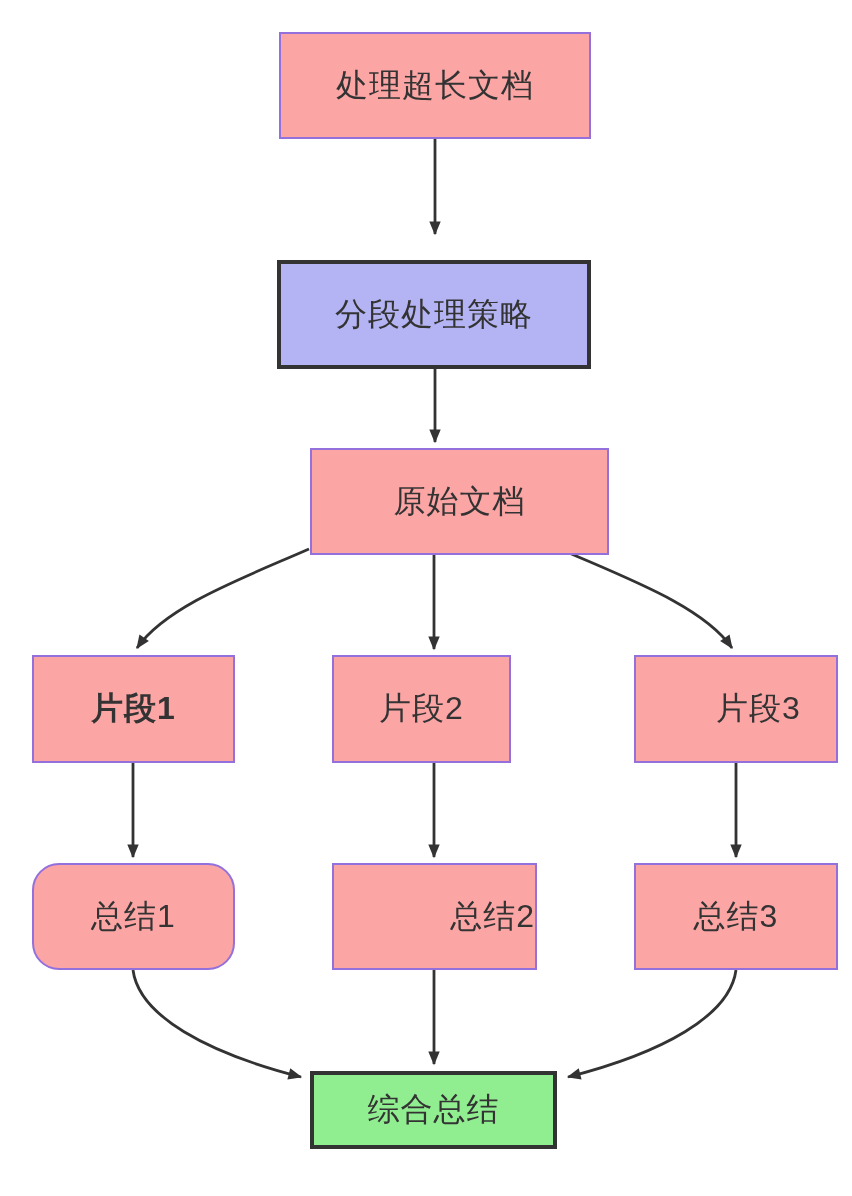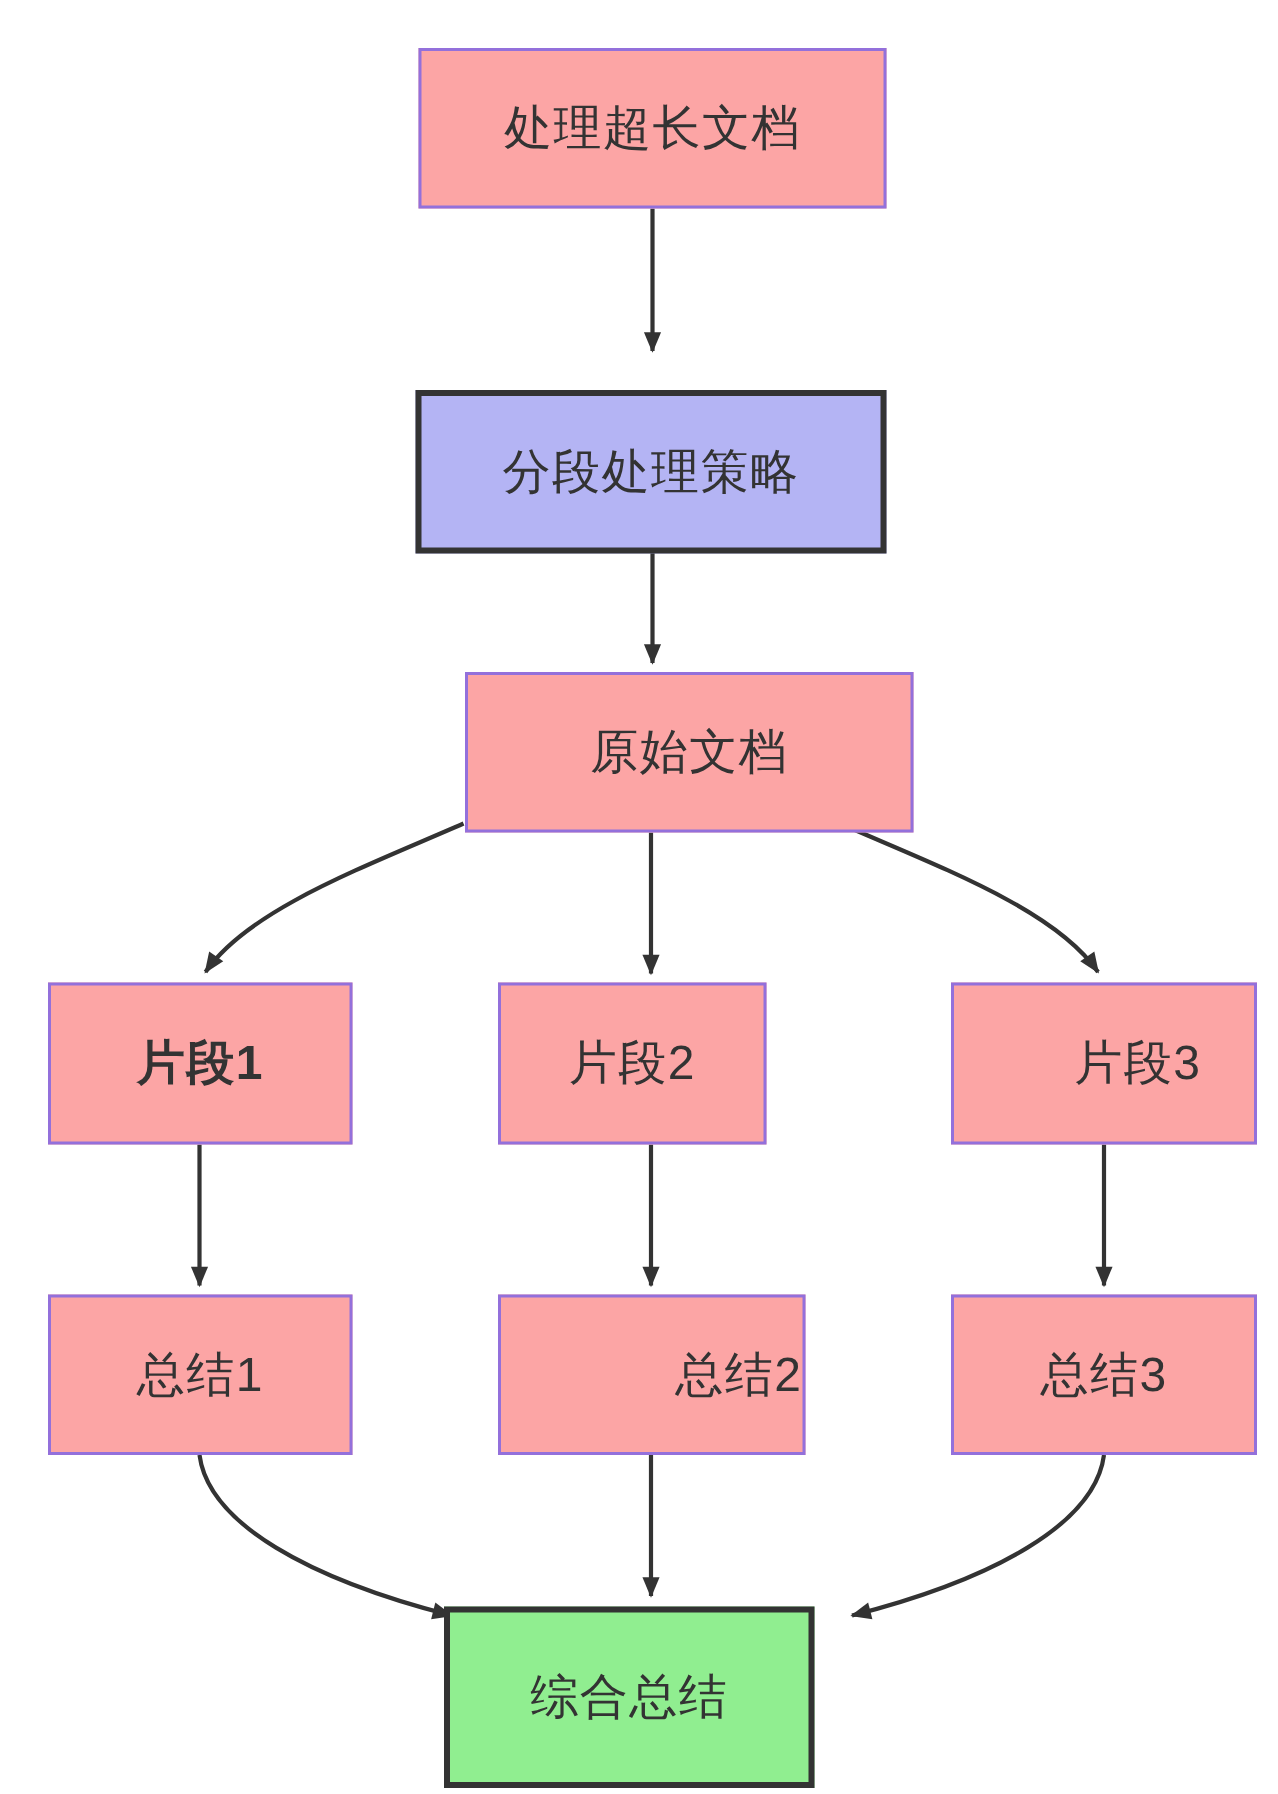--- a/index.html
+++ b/index.html
@@ -57,7 +57,7 @@
   .node-d1 { left: 32px;  top: 655px;  width: 203px; height: 108px; font-weight: bold; }
   .node-d2 { left: 332px; top: 655px;  width: 179px; height: 108px; }
   .node-d3 { left: 634px; top: 655px;  width: 204px; height: 108px; padding-left: 45px; }
-  .node-e1 { left: 32px;  top: 863px;  width: 203px; height: 107px; }
+  .node-e1 { left: 32px;  top: 863px;  width: 203px; height: 107px; border-radius: 27px; }
   .node-e2 { left: 332px; top: 863px;  width: 205px; height: 107px; justify-content: flex-end; }
   .node-e3 { left: 634px; top: 863px;  width: 204px; height: 107px; }
   .node-f  { left: 296px; top: 1071px; width: 247px; height: 121px; }

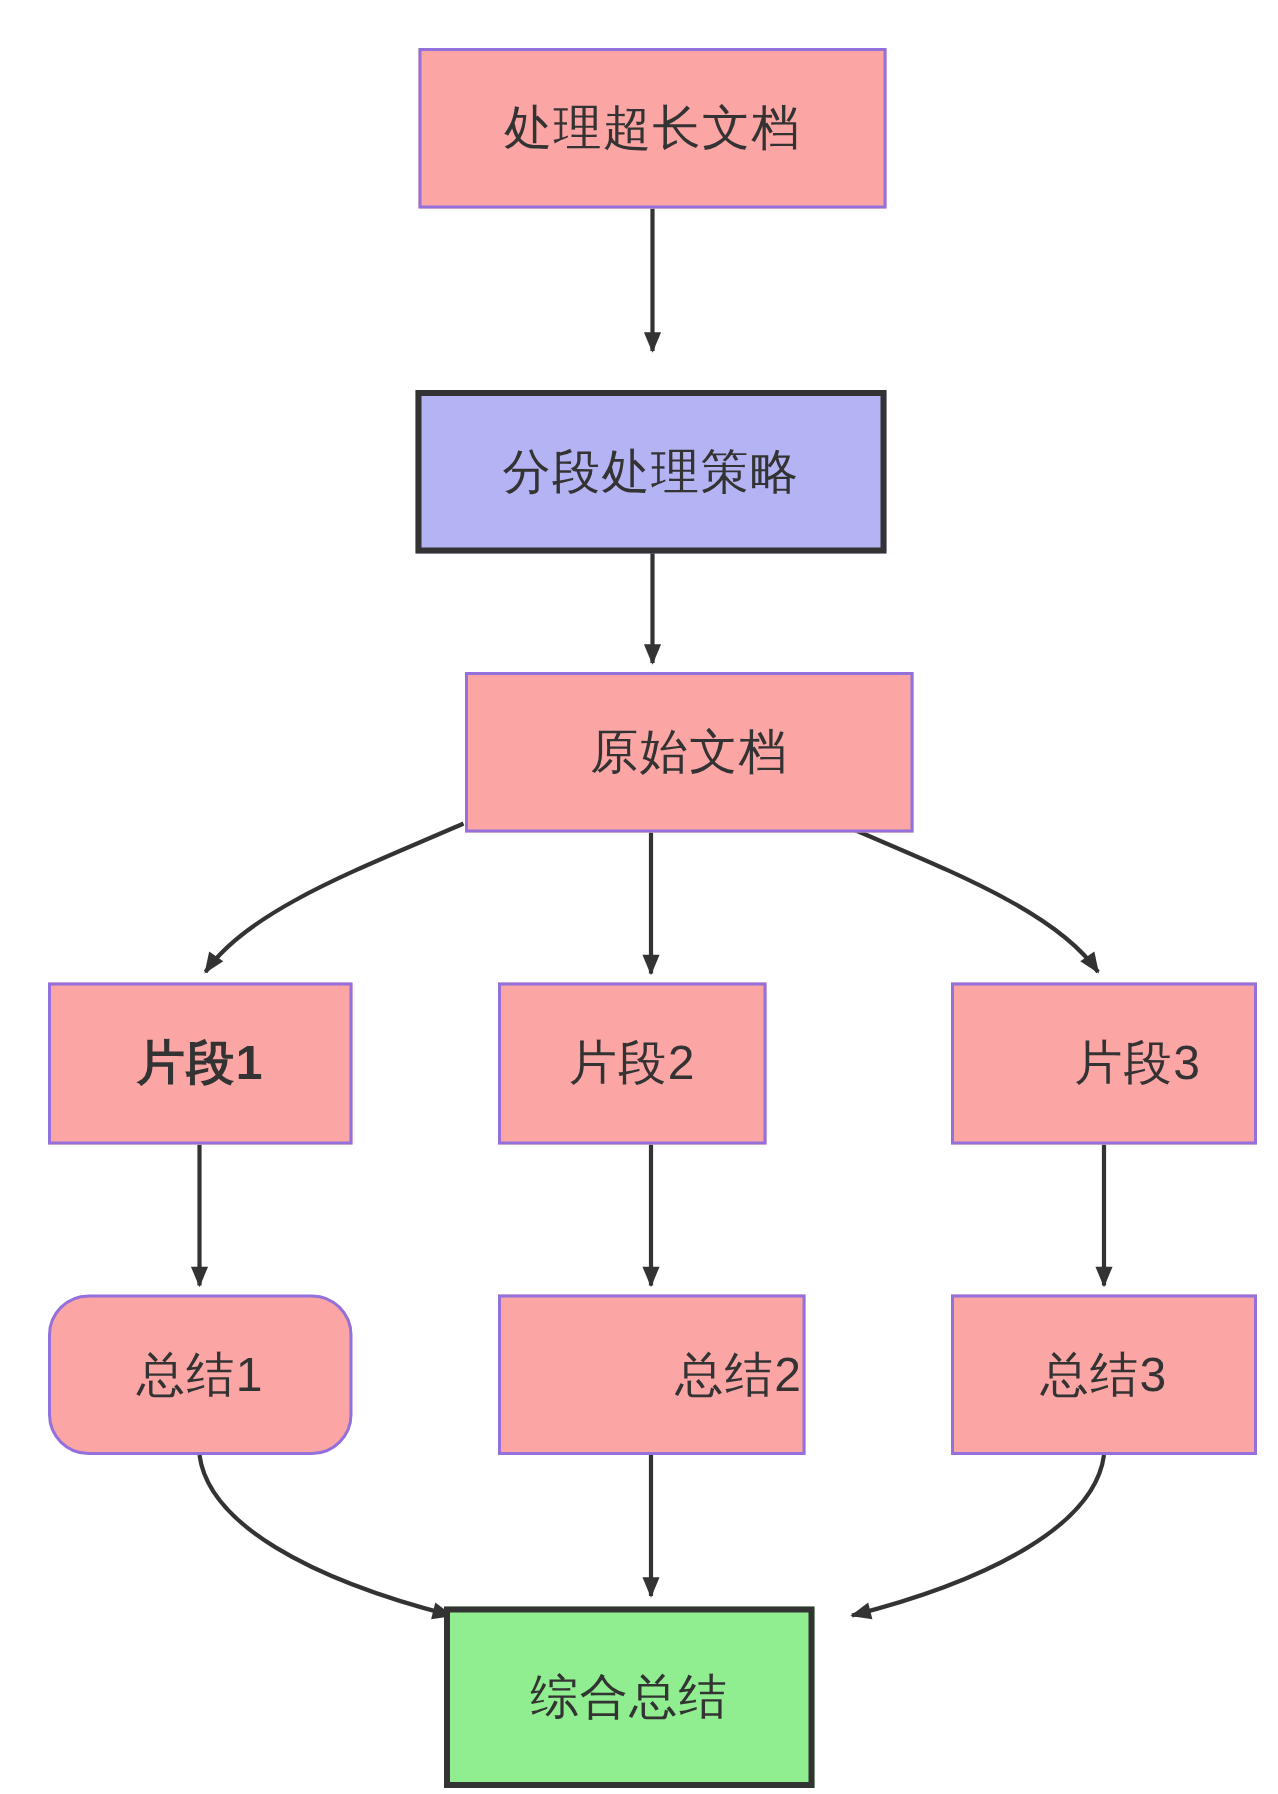--- a/index.html
+++ b/index.html
@@ -60,7 +60,7 @@
   .node-e1 { left: 32px;  top: 863px;  width: 203px; height: 107px; border-radius: 27px; }
   .node-e2 { left: 332px; top: 863px;  width: 205px; height: 107px; justify-content: flex-end; }
   .node-e3 { left: 634px; top: 863px;  width: 204px; height: 107px; }
-  .node-f  { left: 296px; top: 1071px; width: 247px; height: 121px; }
+  .node-f  { left: 310px; top: 1071px; width: 247px; height: 78px; }
 </style>
 </head>
 <body>

